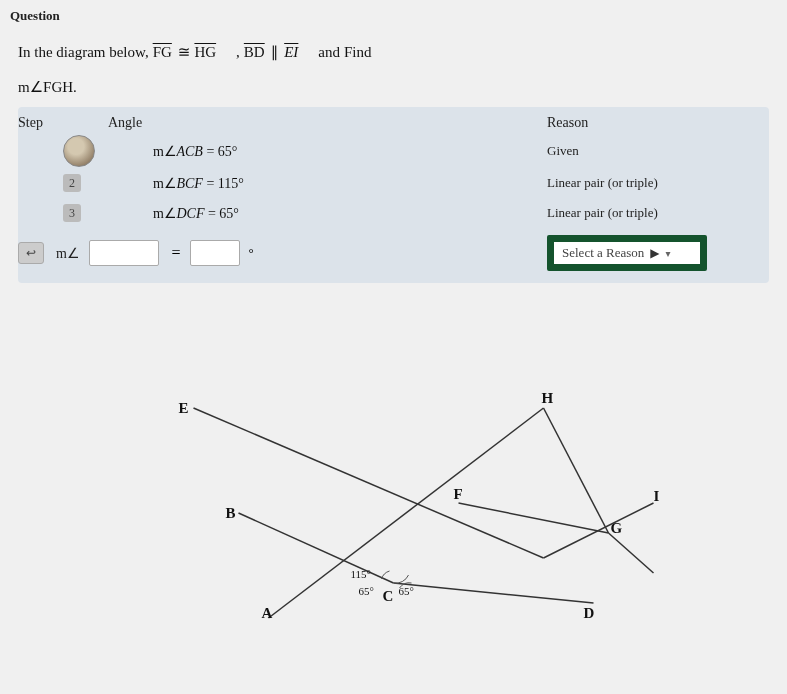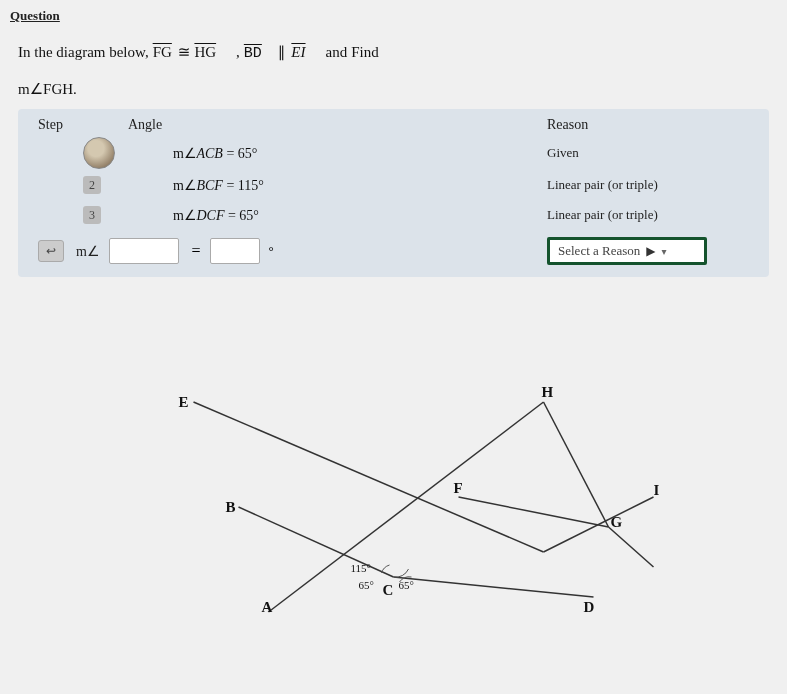--- a/index.html
+++ b/index.html
@@ -25,7 +25,6 @@
       position: absolute;
       top: 8px;
       left: 10px;
-      text-decoration: underline;
     }
     .table-area {
       margin-top: 6px;

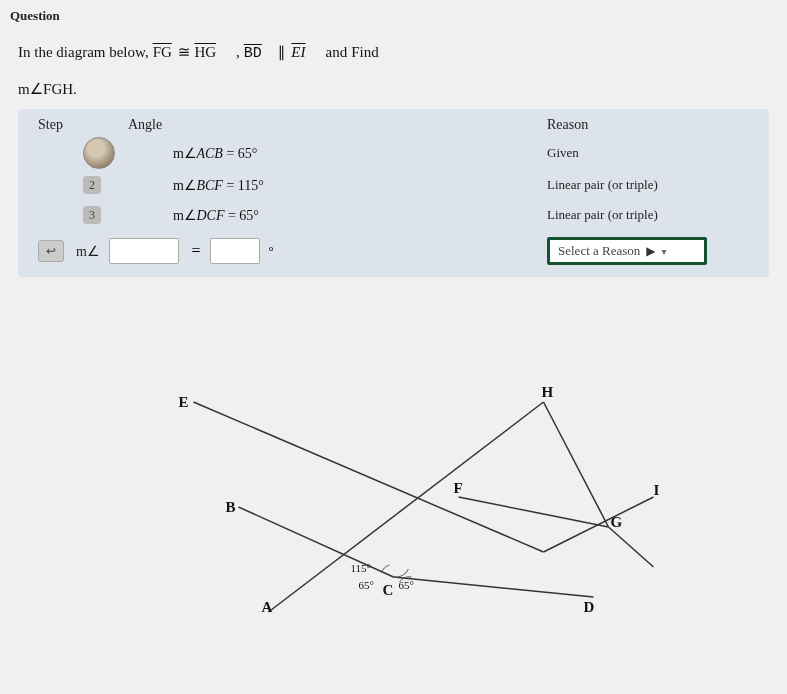--- a/index.html
+++ b/index.html
@@ -204,7 +204,7 @@
       <span>≅</span>
       <span style="text-decoration:overline; margin-right:16px;">HG</span>
         <span>,</span>
-      <span style="text-decoration:overline; margin-right:12px;font-family:Liberation Mono, monospace;">BD</span>
+      <span style="text-decoration:overline; margin-right:2px;">BD</span>
       <span style="margin-right:2px;">∥</span>
       <span style="text-decoration:overline; margin-right:16px;font-style:italic;">EI</span>
       <span>and</span>

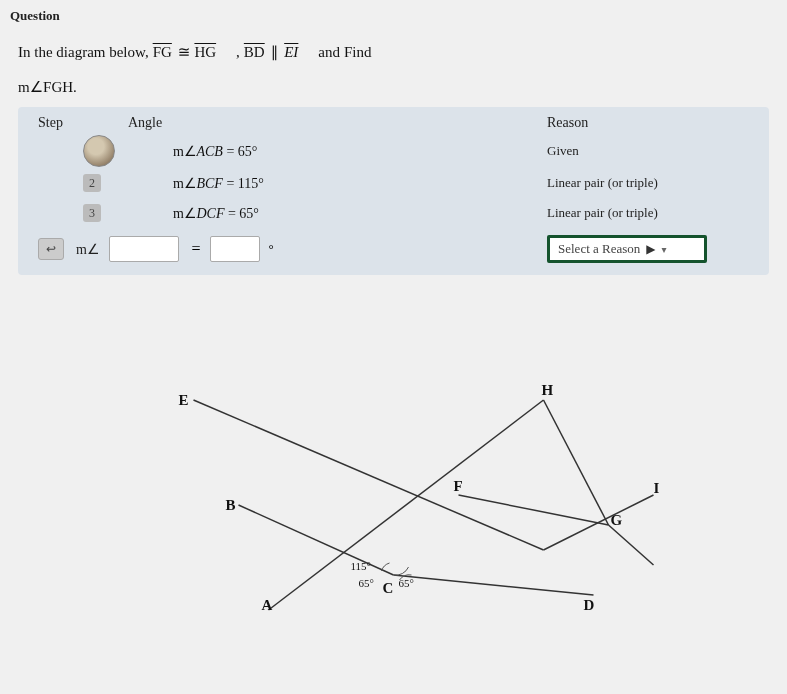--- a/index.html
+++ b/index.html
@@ -30,7 +30,7 @@
       margin-top: 6px;
       background: #dce3ea;
       border-radius: 4px;
-      padding: 8px 12px 12px 20px;
+      padding: 8px 12px 12px 0;
       width: 100%;
     }
     .table-header {

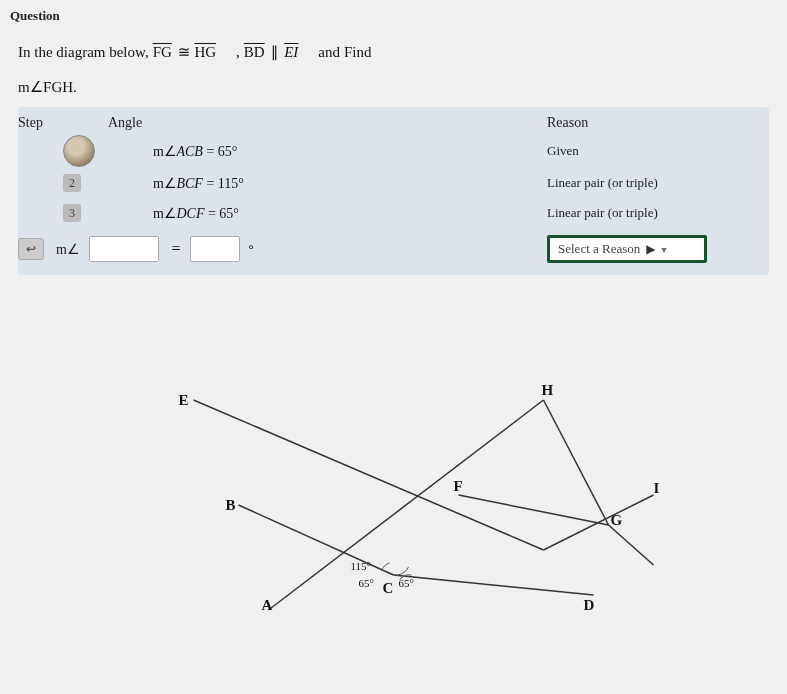--- a/index.html
+++ b/index.html
@@ -142,7 +142,7 @@
     }
     .select-reason-box {
       background: white;
-      border: 3px solid #14532d;
+      border: 7px solid #14532d;
       border-radius: 2px;
       padding: 3px 8px;
       font-size: 13px;

